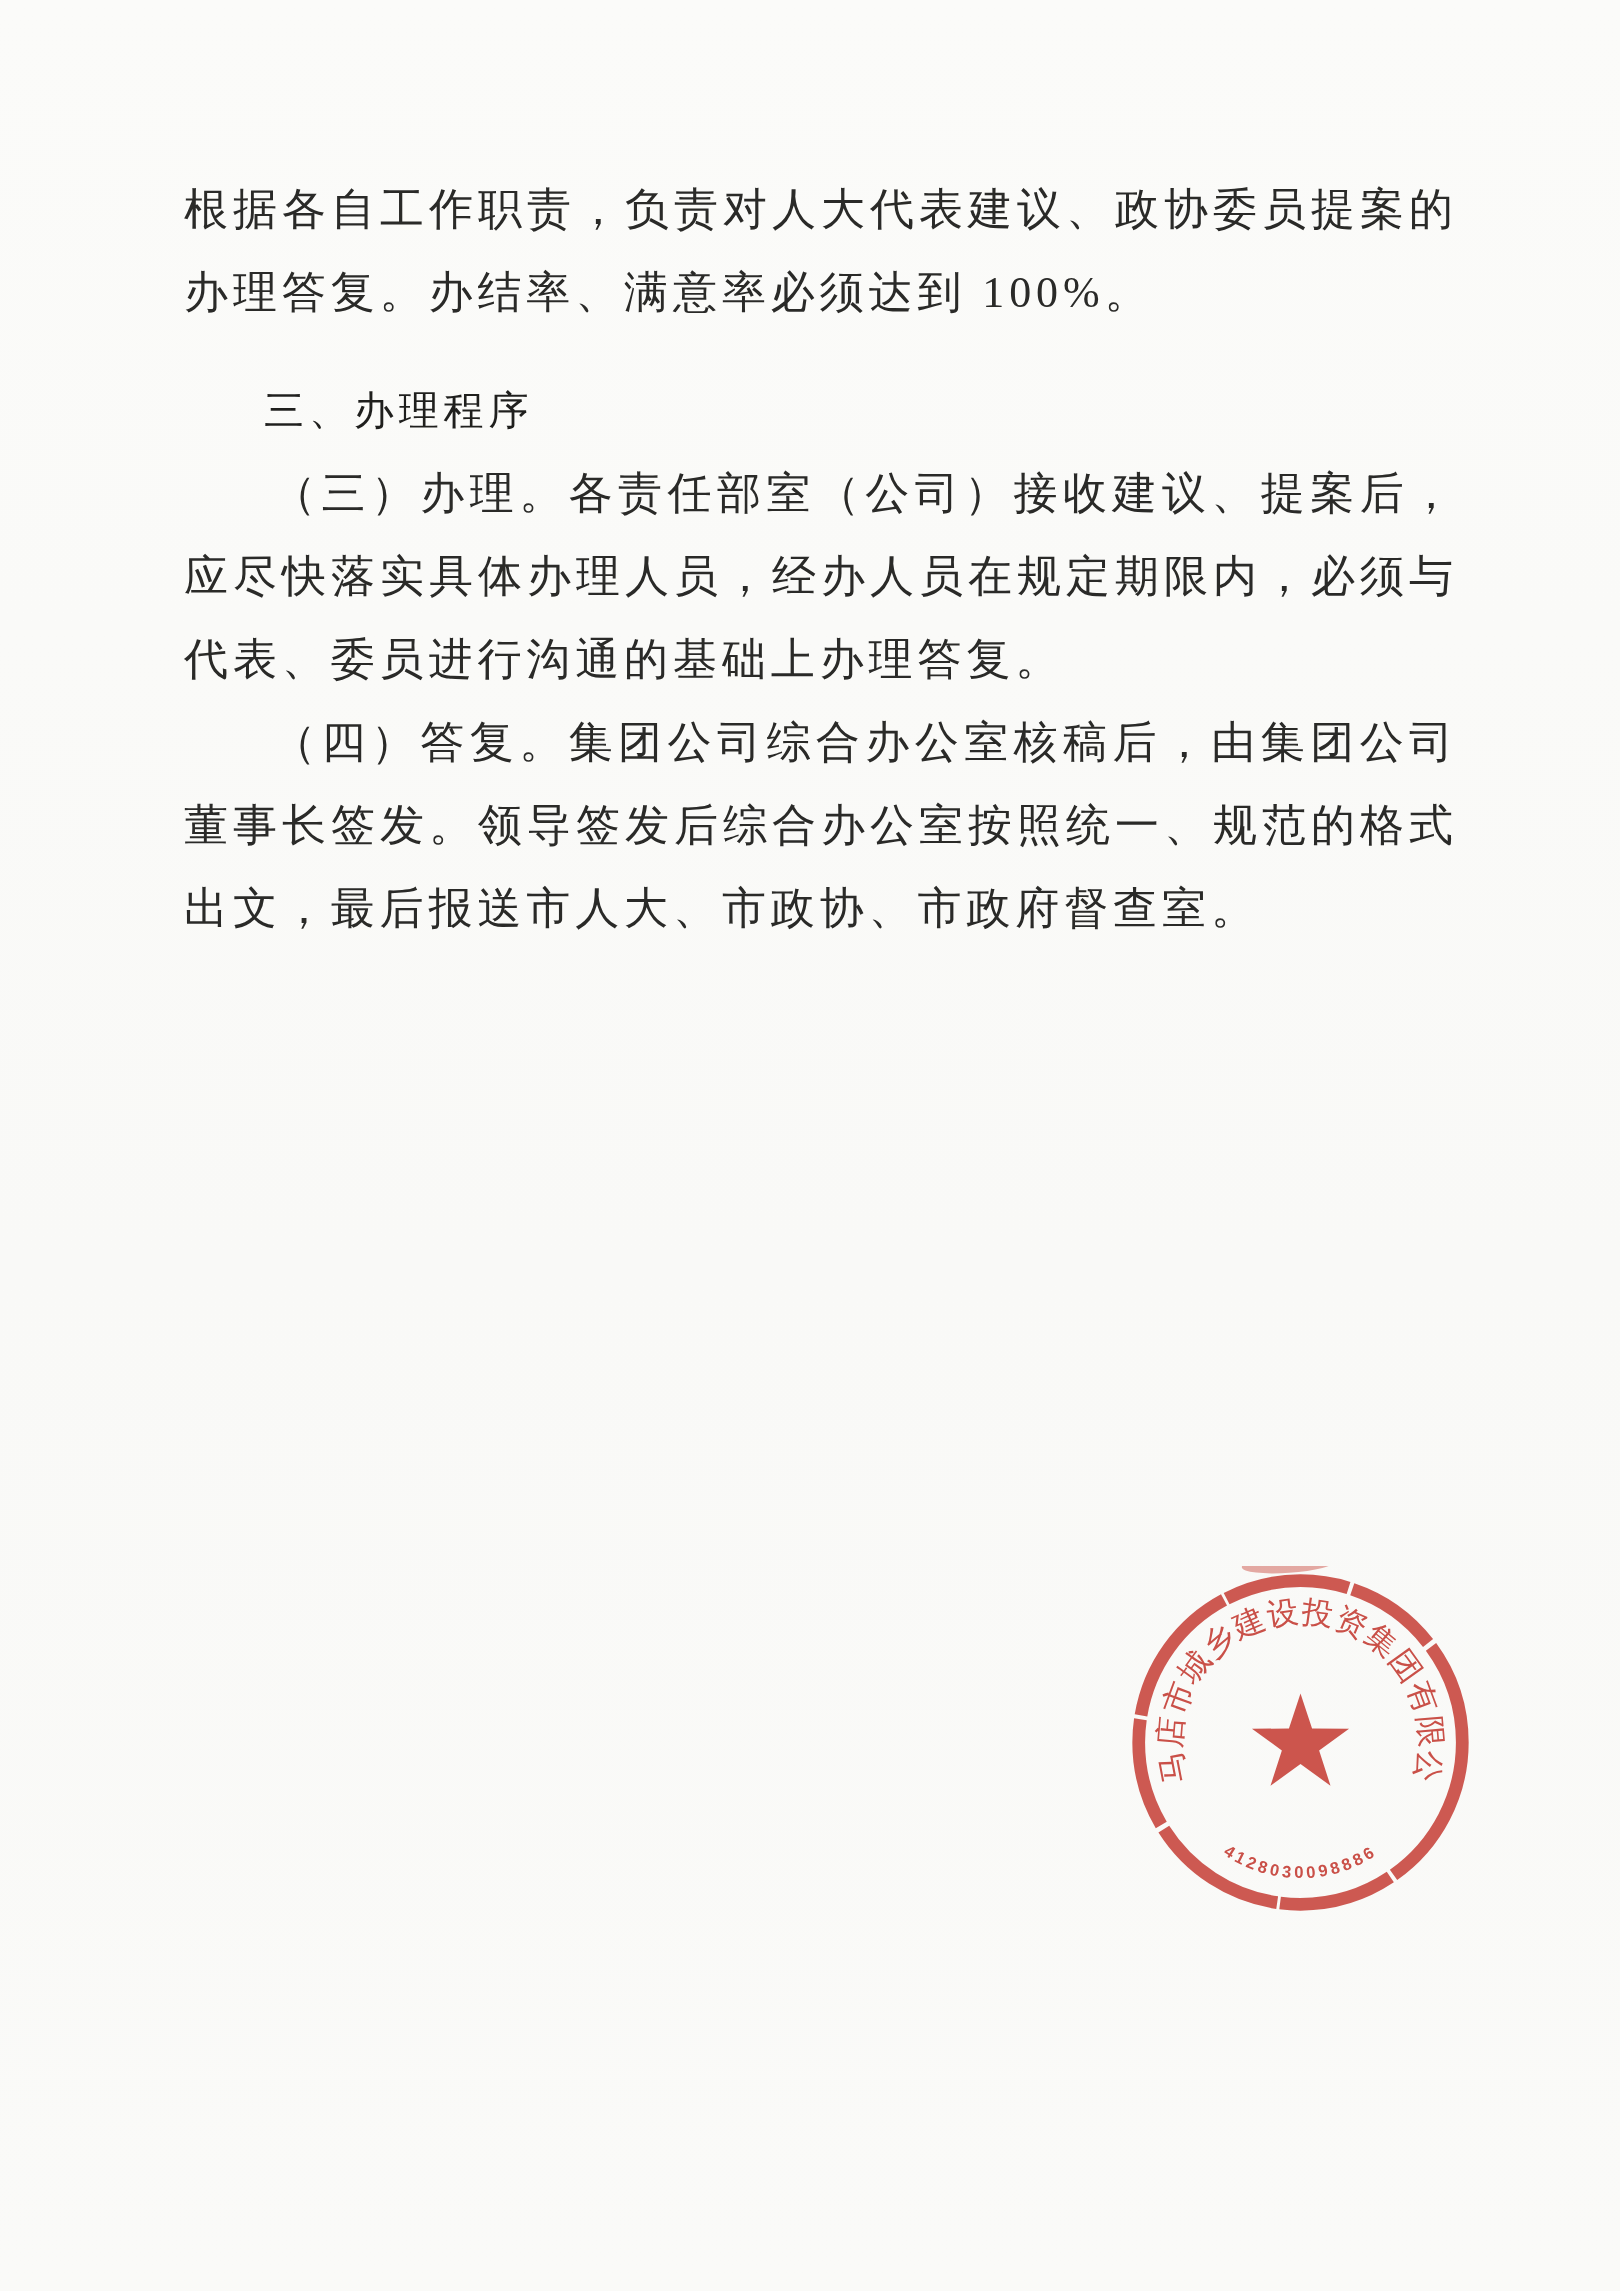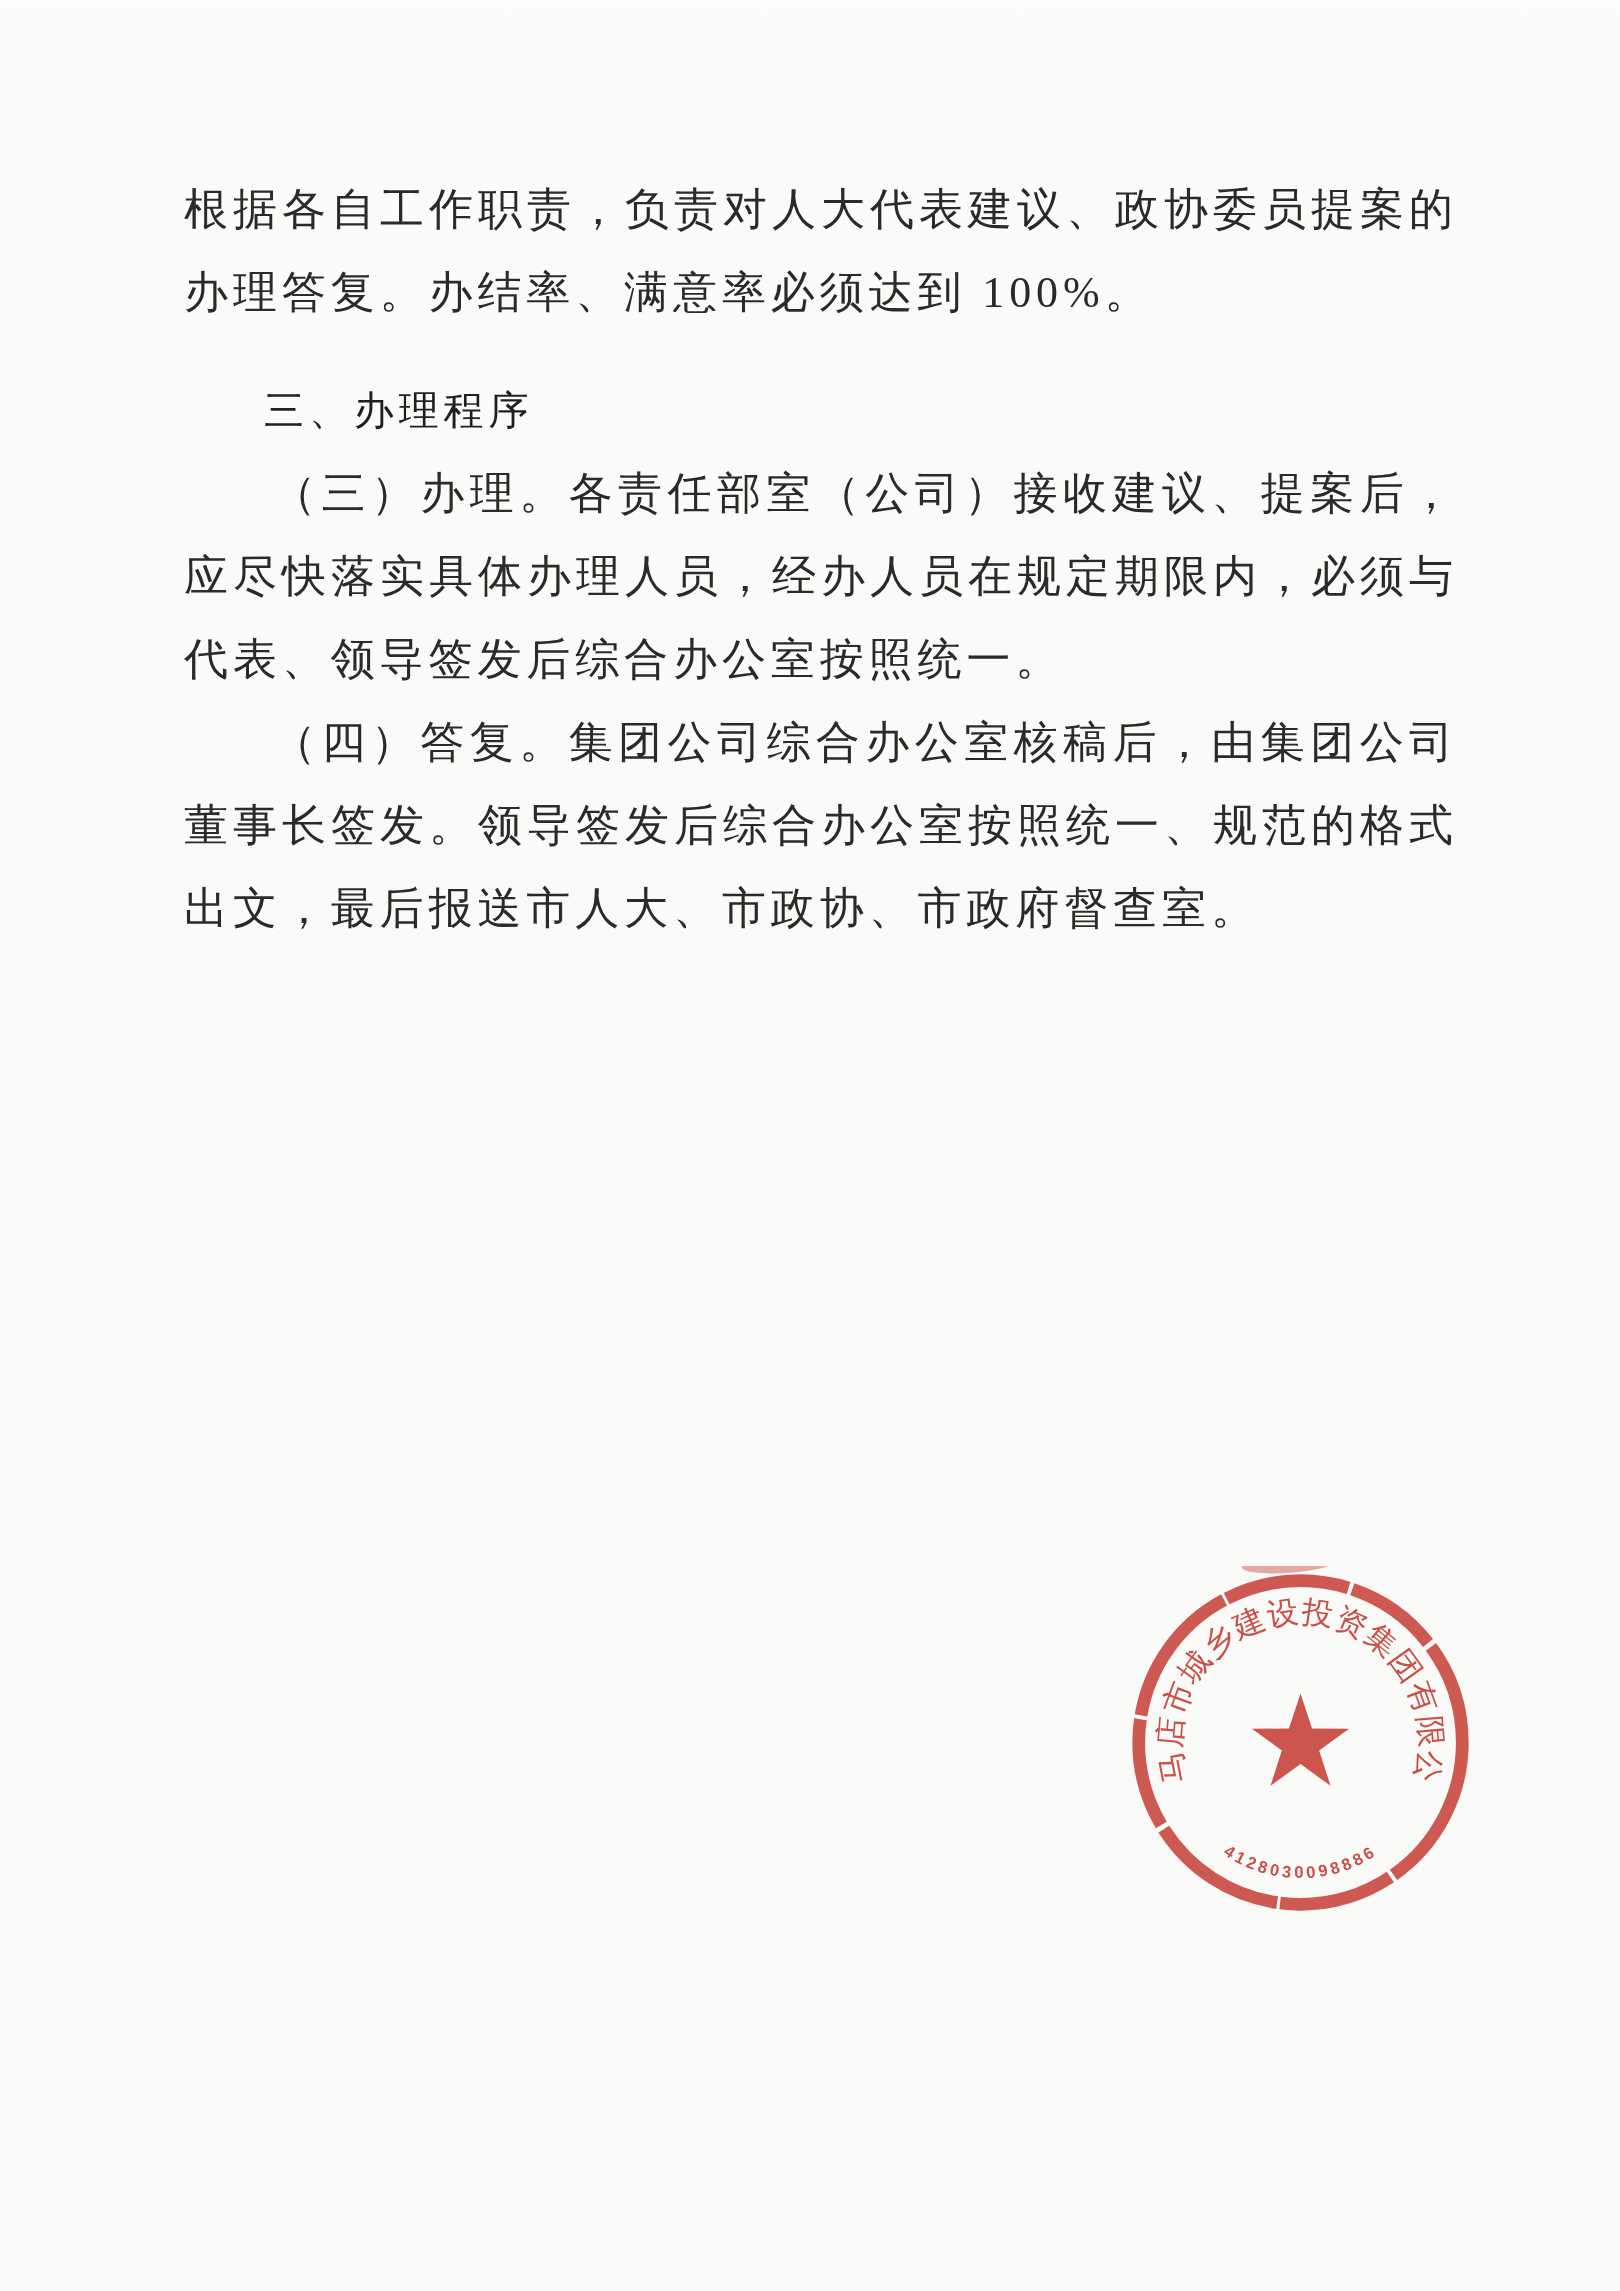--- a/index.html
+++ b/index.html
@@ -43,7 +43,7 @@
   <div class="doc-body" id="doc-body">
       <p class="no-indent">根据各自工作职责，负责对人大代表建议、政协委员提案的办理答复。办结率、满意率必须达到 100%。</p>
       <h2>三、办理程序</h2>
-      <p>（三）办理。各责任部室（公司）接收建议、提案后，应尽快落实具体办理人员，经办人员在规定期限内，必须与代表、领导签发后综合办公室按照统一。</p>
+      <p>（三）办理。各责任部室（公司）接收建议、提案后，应尽快落实具体办理人员，经办人员在规定期限内，必须与代表、委员进行沟通的基础上办理答复。</p>
       <p>（四）答复。集团公司综合办公室核稿后，由集团公司董事长签发。领导签发后综合办公室按照统一、规范的格式出文，最后报送市人大、市政协、市政府督查室。</p>
     </div>
 

